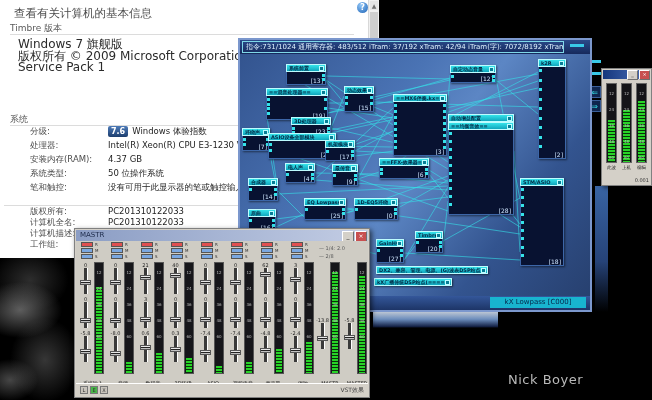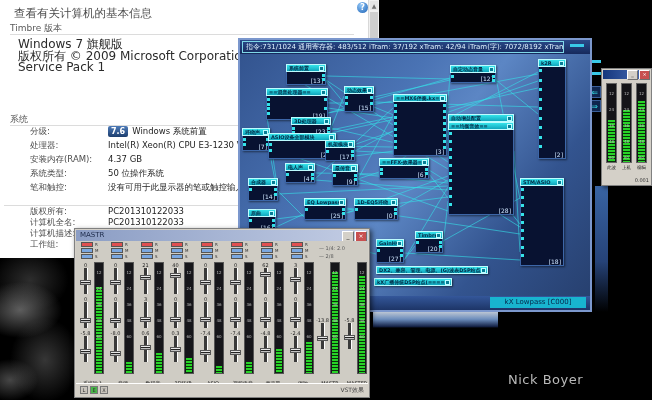--- a/index.html
+++ b/index.html
@@ -142,7 +142,7 @@
     <span class="rule"></span>
   </div>
   <div id="system-rows">
-      <div class="row" style="top: 126px;"><span class="lbl">分级:</span><span class="wei-badge">7.6</span><span class="val linktxt">Windows 系统前置</span></div>
+      <div class="row" style="top: 126px;"><span class="lbl">分级:</span><span class="wei-badge">7.6</span><span class="val linktxt">Windows 体验指数</span></div>
       <div class="row" style="top: 140px;"><span class="lbl">处理器:</span><span class="val">Intel(R) Xeon(R) CPU E3-1230 V2 @ 3.30GHz  3.30 GHz</span></div>
       <div class="row" style="top: 154px;"><span class="lbl">安装内存(RAM):</span><span class="val">4.37 GB</span></div>
       <div class="row" style="top: 168px;"><span class="lbl">系统类型:</span><span class="val">50 位操作系统</span></div>

